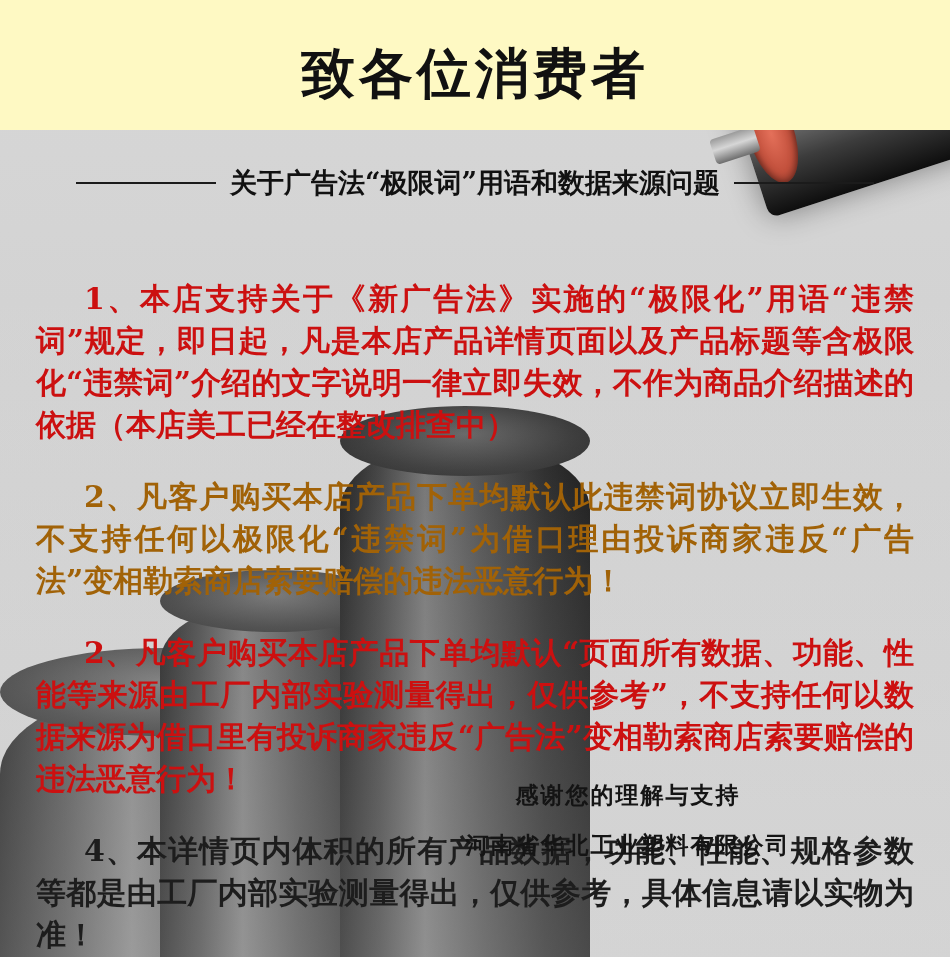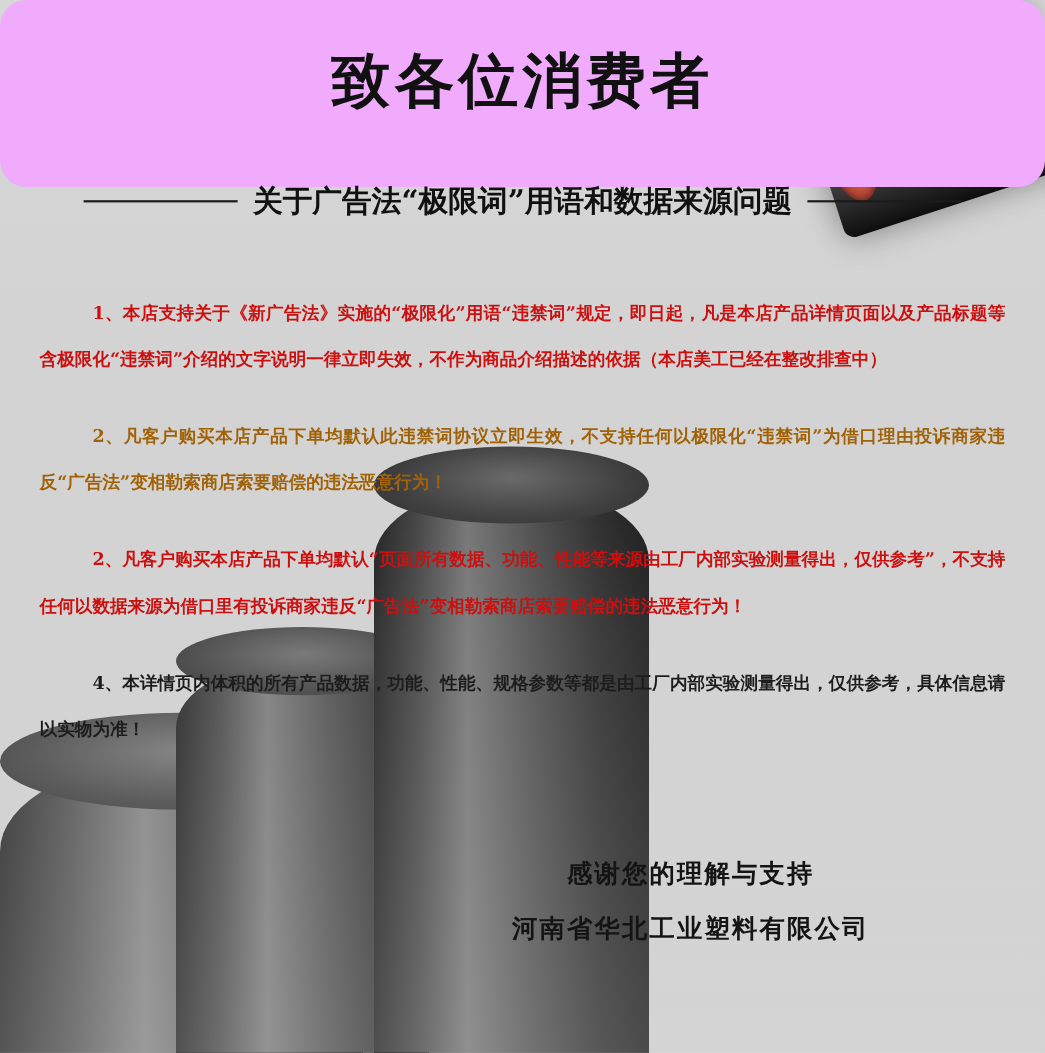--- a/index.html
+++ b/index.html
@@ -141,10 +141,9 @@
     position: absolute;
     left: 0; top: 0;
     width: 950px;
-    height: 170px;
-    background: #f0abfc;
+    height: 130px;
+    background: #fef9c3;
     z-index: 3;
-    border-radius: 24px;
   }
   .header-band .title {
     position: absolute;

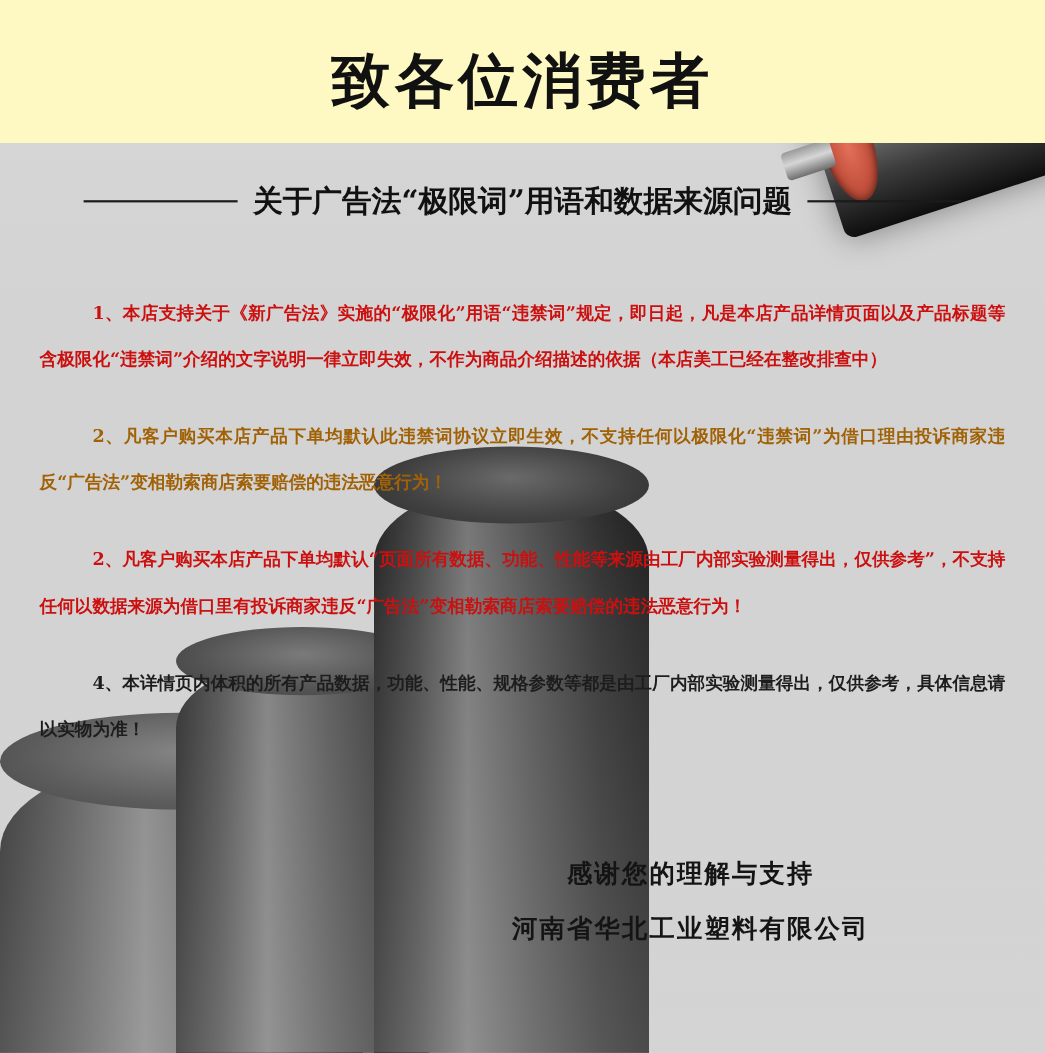--- a/index.html
+++ b/index.html
@@ -191,7 +191,7 @@
     z-index: 4;
   }
   .para {
-    font-size: 16px;
+    font-size: 30px;
     line-height: 42px;
     font-weight: bold;
     text-indent: 48px;

